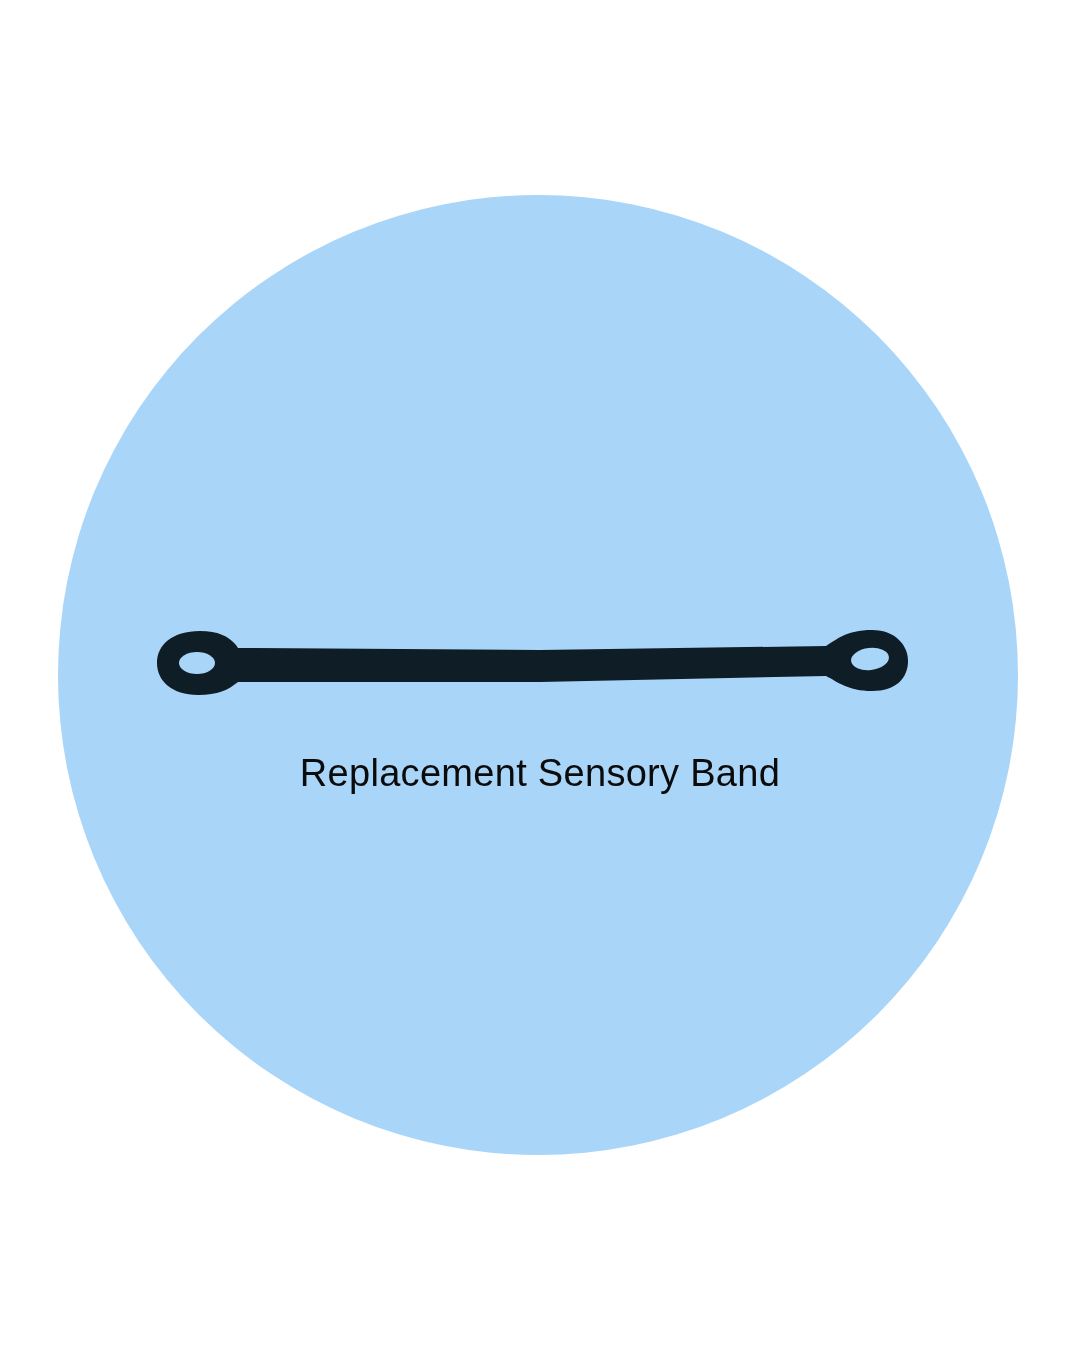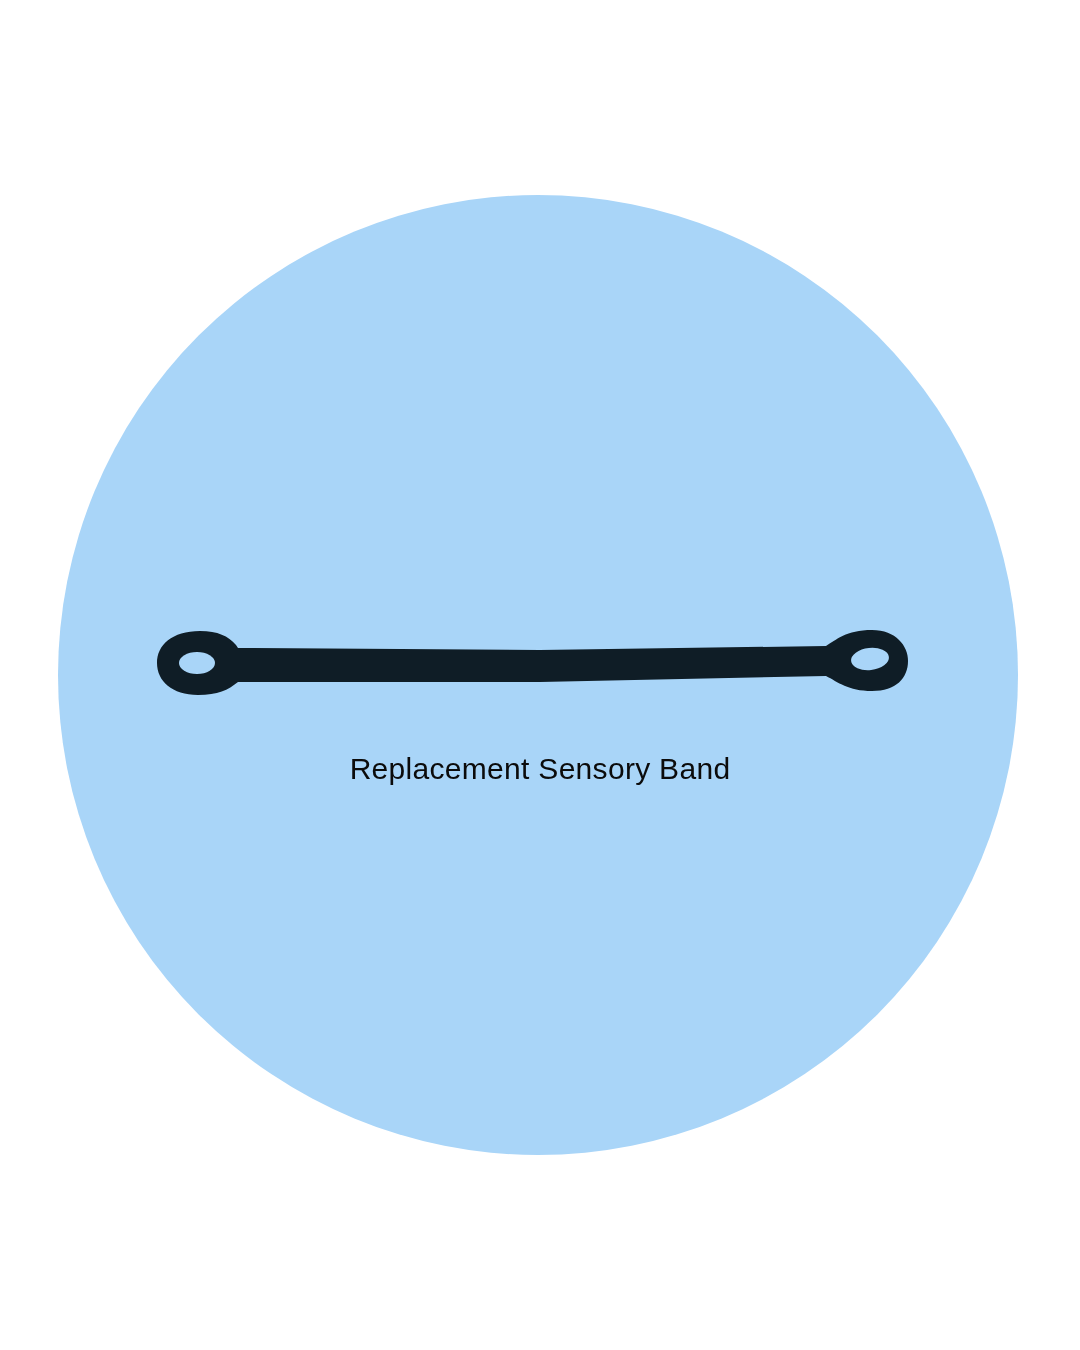--- a/index.html
+++ b/index.html
@@ -37,7 +37,7 @@
       top: 752px;
       text-align: center;
       font-family: "Liberation Sans", sans-serif;
-      font-size: 30px;
+      font-size: 38px;
       color: #0b0b0b;
       letter-spacing: 0.3px;
     }

